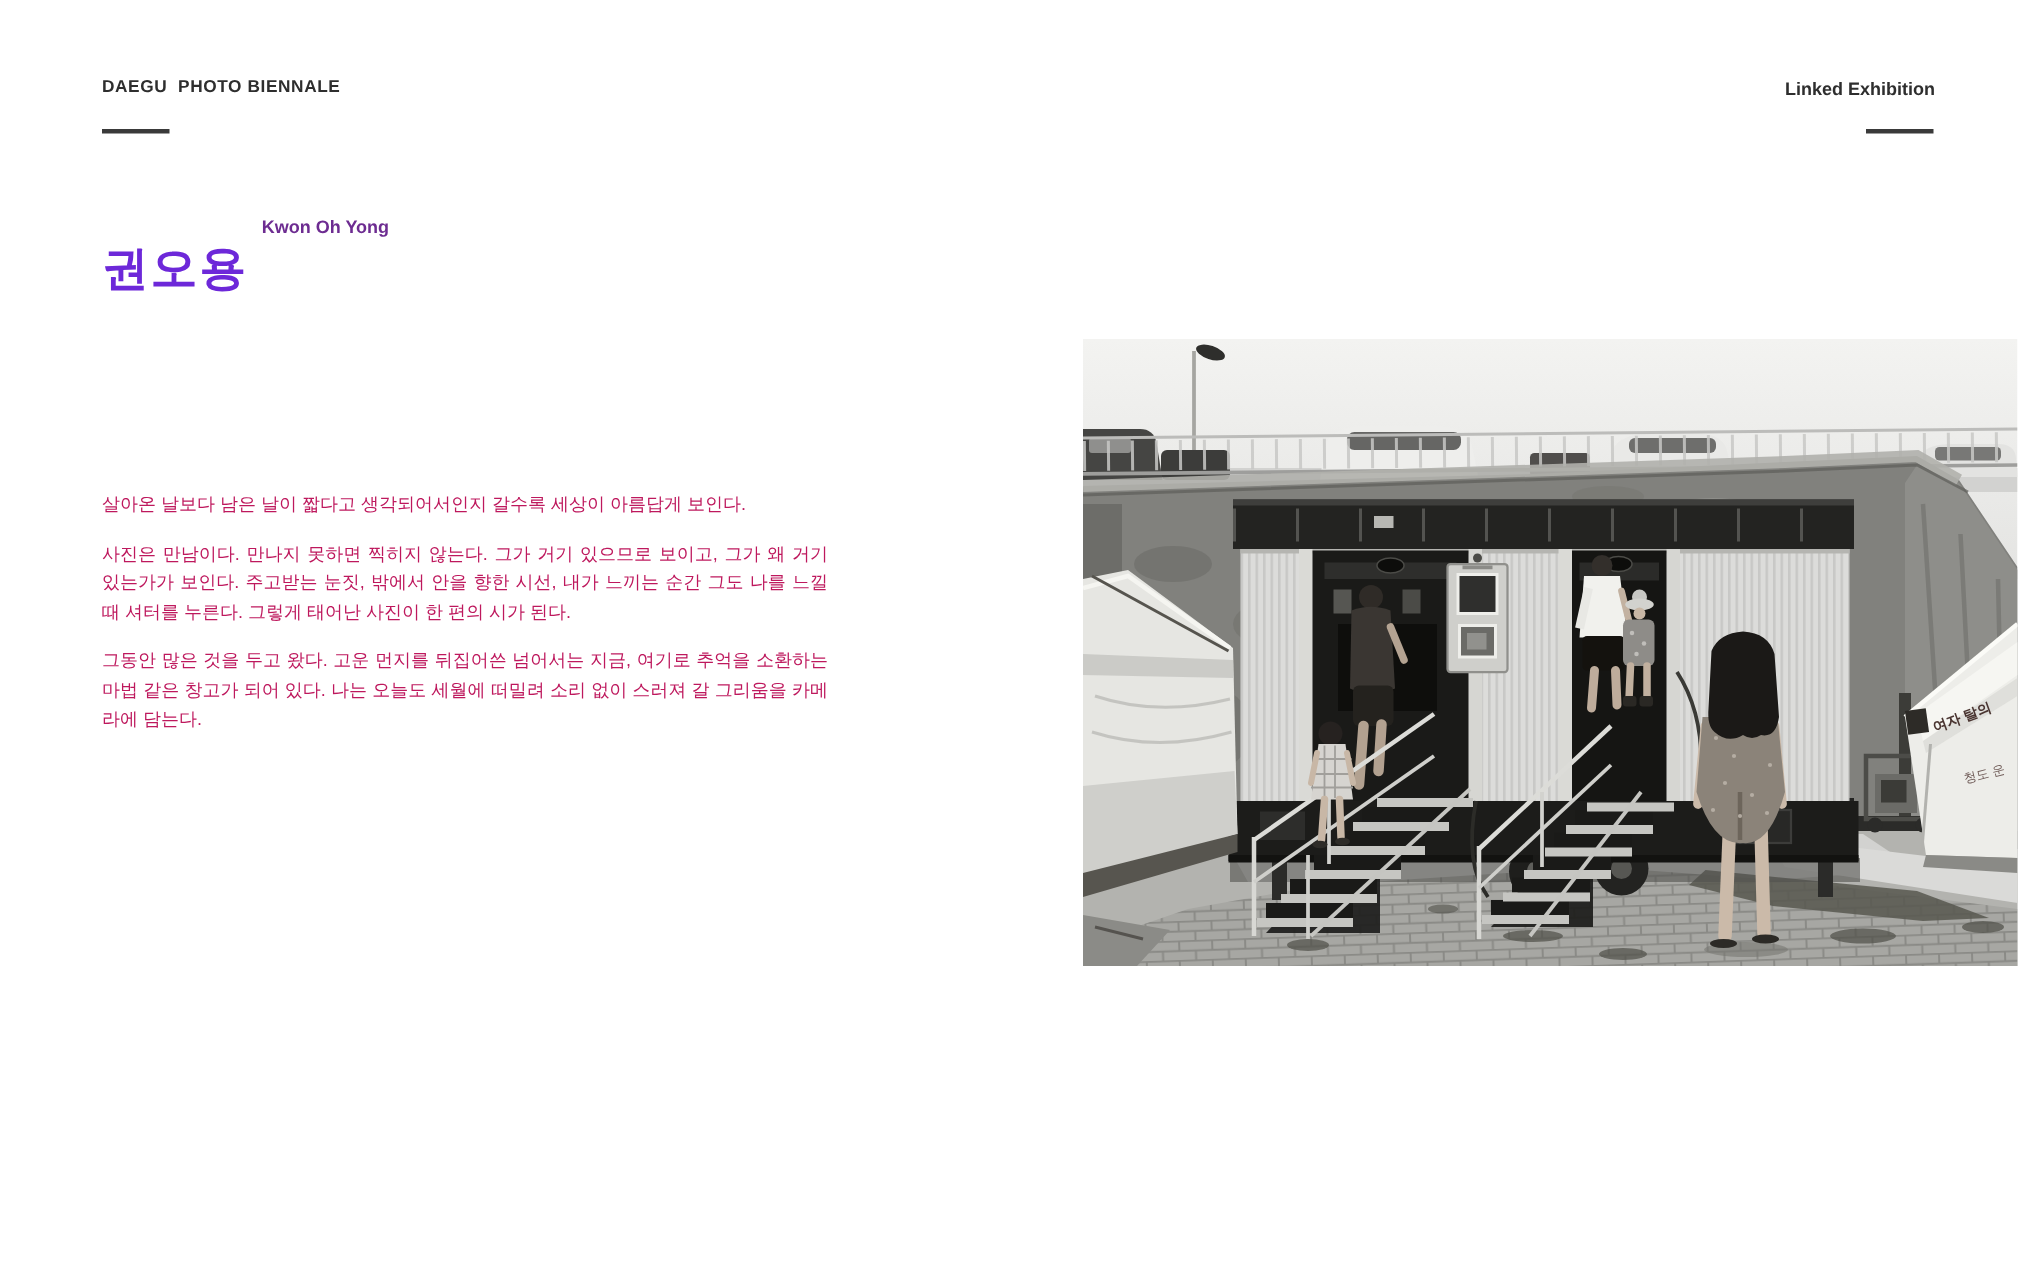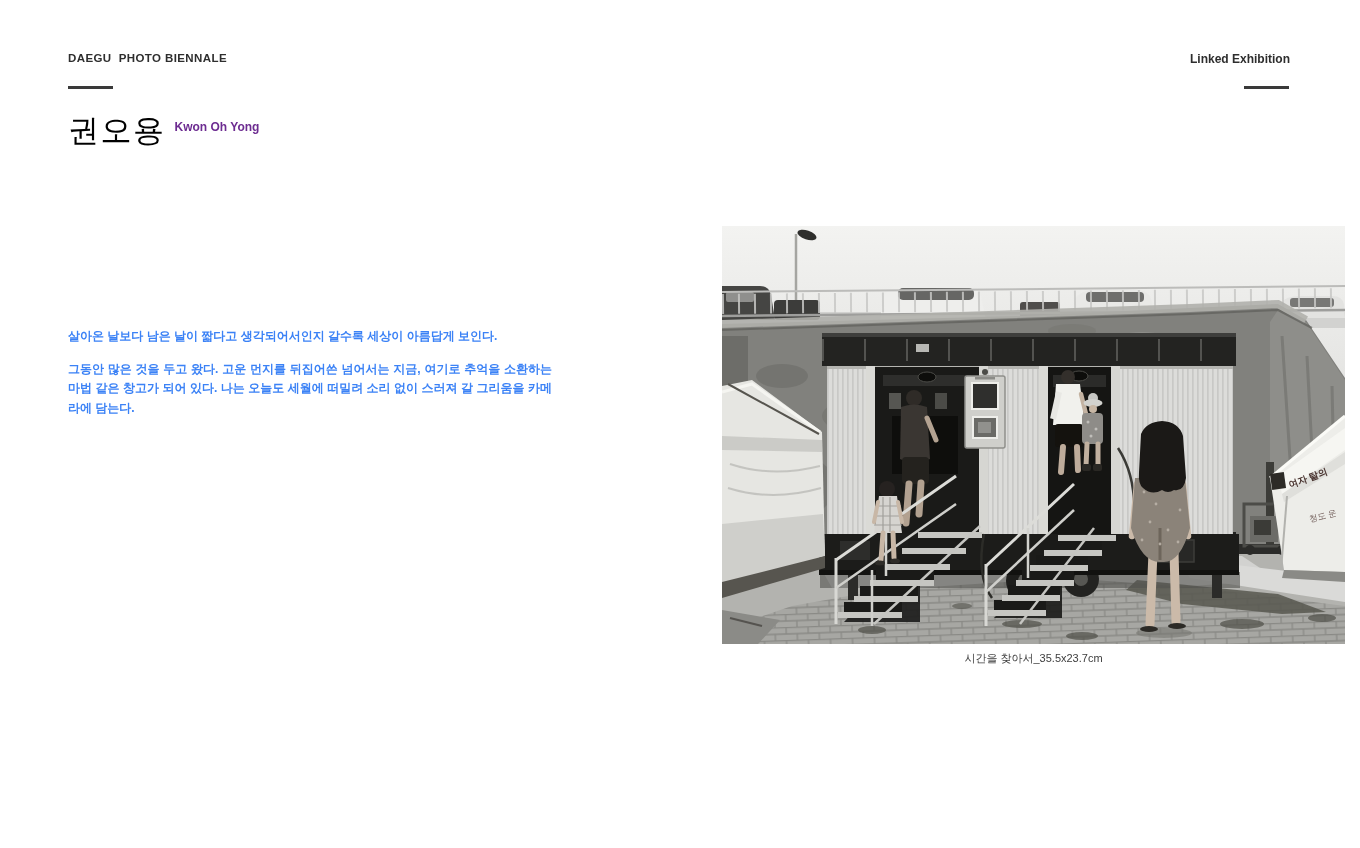--- a/index.html
+++ b/index.html
@@ -15,7 +15,7 @@
   .hdr-right{right:70px;top:52px;font-size:12px;font-weight:bold;color:#2e2e2e;text-align:right;}
   
   .artist{left:68px;top:110px;display:flex;align-items:center;gap:9px;}
-  .artist-kr{font-size:31px;font-weight:normal;color:#000000;letter-spacing:1.5px;}
+  .artist-kr{font-size:31px;font-weight:bold;color:#6d28d9;letter-spacing:1.5px;margin-top:48px;}
   .artist-en{font-size:12px;font-weight:bold;color:#6d2c91;position:relative;top:-4px;}
   
   .statement{left:68px;top:327px;width:484px;font-size:12px;line-height:19.5px;color:#3b82f6;

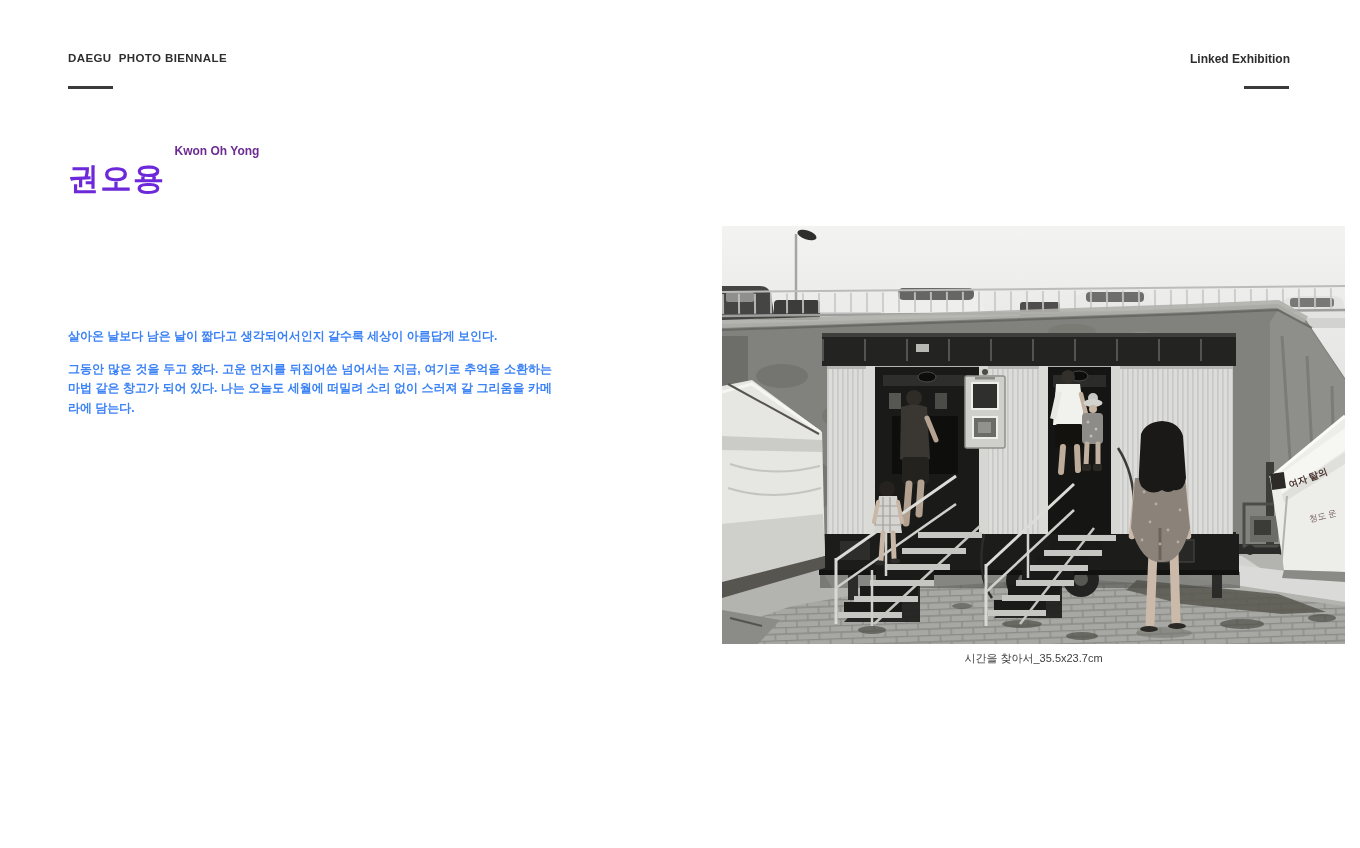--- a/index.html
+++ b/index.html
@@ -18,8 +18,8 @@
   .artist-kr{font-size:31px;font-weight:bold;color:#6d28d9;letter-spacing:1.5px;margin-top:48px;}
   .artist-en{font-size:12px;font-weight:bold;color:#6d2c91;position:relative;top:-4px;}
   
-  .statement{left:68px;top:327px;width:484px;font-size:12px;line-height:19.5px;color:#3b82f6;
-             text-align:justify;word-break:break-all;font-weight:bold;}
+  .statement{left:68px;top:327px;width:484px;font-size:12px;line-height:19.5px;color:#be185d;
+             text-align:justify;word-break:break-all;}
   .statement p{margin:0 0 13px 0;}
   .statement p:last-child{margin-bottom:0;}
   

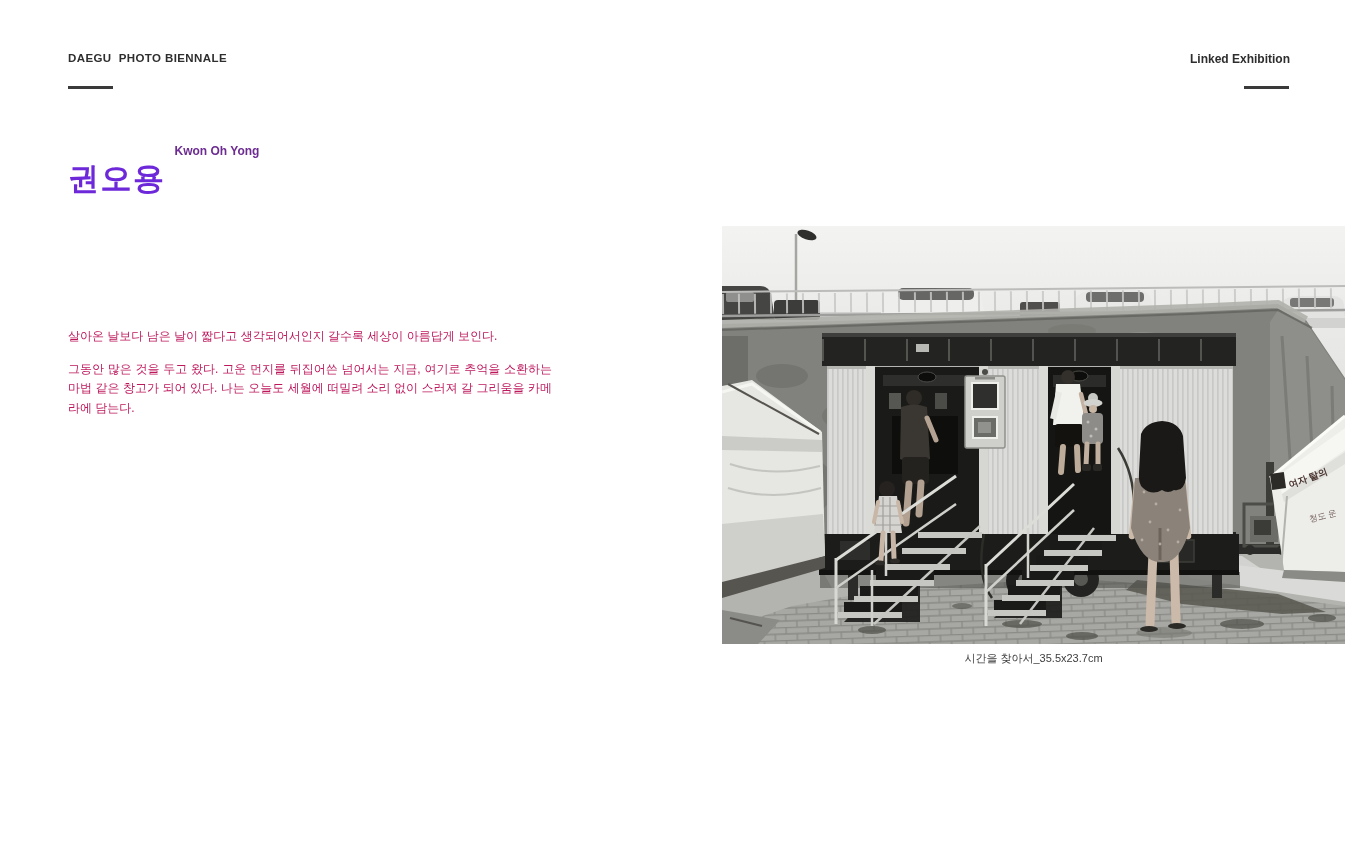--- a/index.html
+++ b/index.html
@@ -49,6 +49,7 @@
 
   <div class="abs statement">
     <p>살아온 날보다 남은 날이 짧다고 생각되어서인지 갈수록 세상이 아름답게 보인다.</p>
+    <p>사진은 만남이다. 만나지 못하면 찍히지 않는다. 그가 거기 있으므로 보이고, 그가 왜 거기 있는가가 보인다. 주고받는 눈짓, 밖에서 안을 향한 시선, 내가 느끼는 순간 그도 나를 느낄 때 셔터를 누른다. 그렇게 태어난 사진이 한 편의 시가 된다.</p>
     <p>그동안 많은 것을 두고 왔다. 고운 먼지를 뒤집어쓴 넘어서는 지금, 여기로 추억을 소환하는 마법 같은 창고가 되어 있다. 나는 오늘도 세월에 떠밀려 소리 없이 스러져 갈 그리움을 카메라에 담는다.</p>
   </div>
 

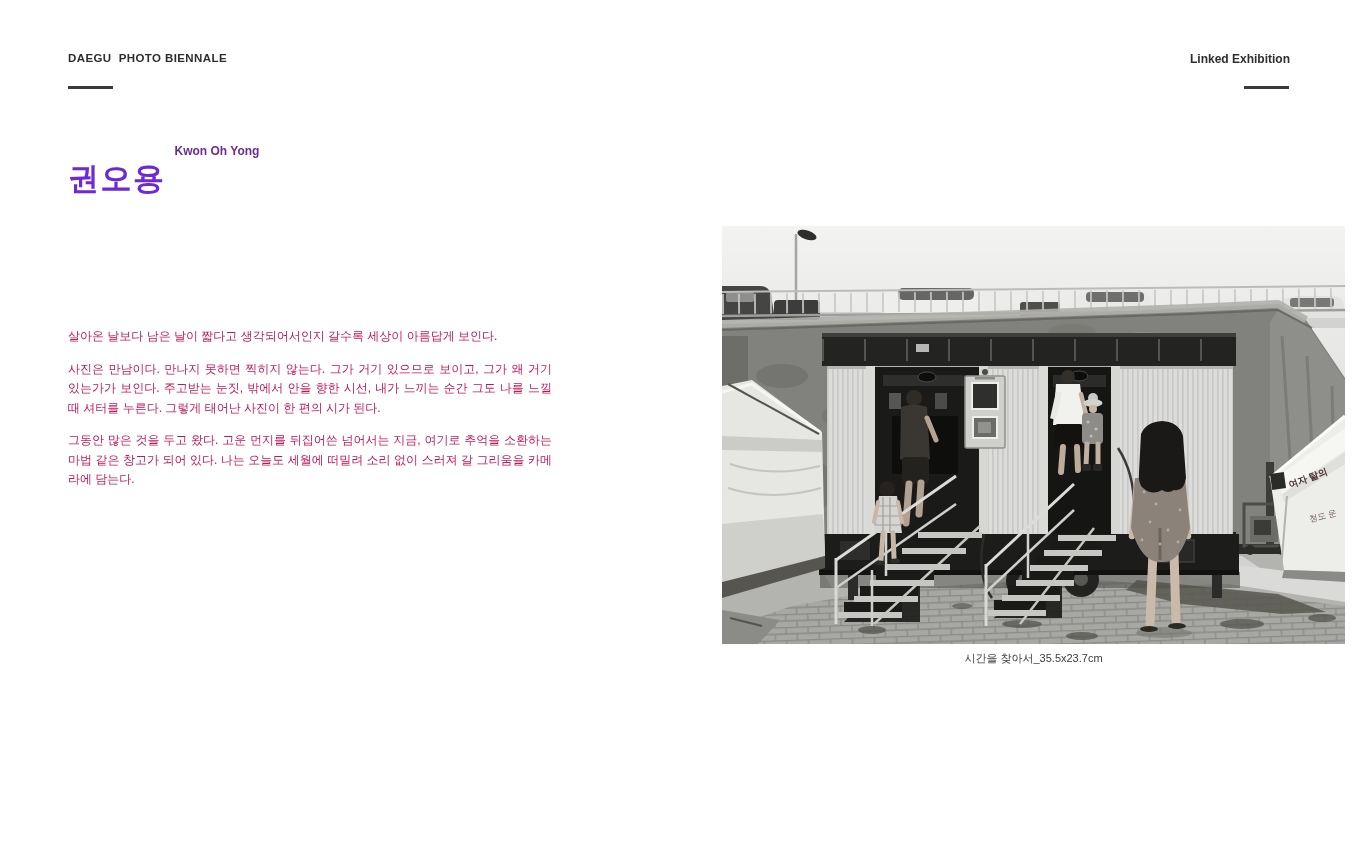--- a/index.html
+++ b/index.html
@@ -290,7 +290,6 @@
     </svg>
   </div>
 
-  <div class="abs caption">시간을 찾아서_35.5x23.7cm</div>
 
   <div class="abs pgnum pg-left">18</div>
   <div class="abs pgnum pg-right">18</div>

